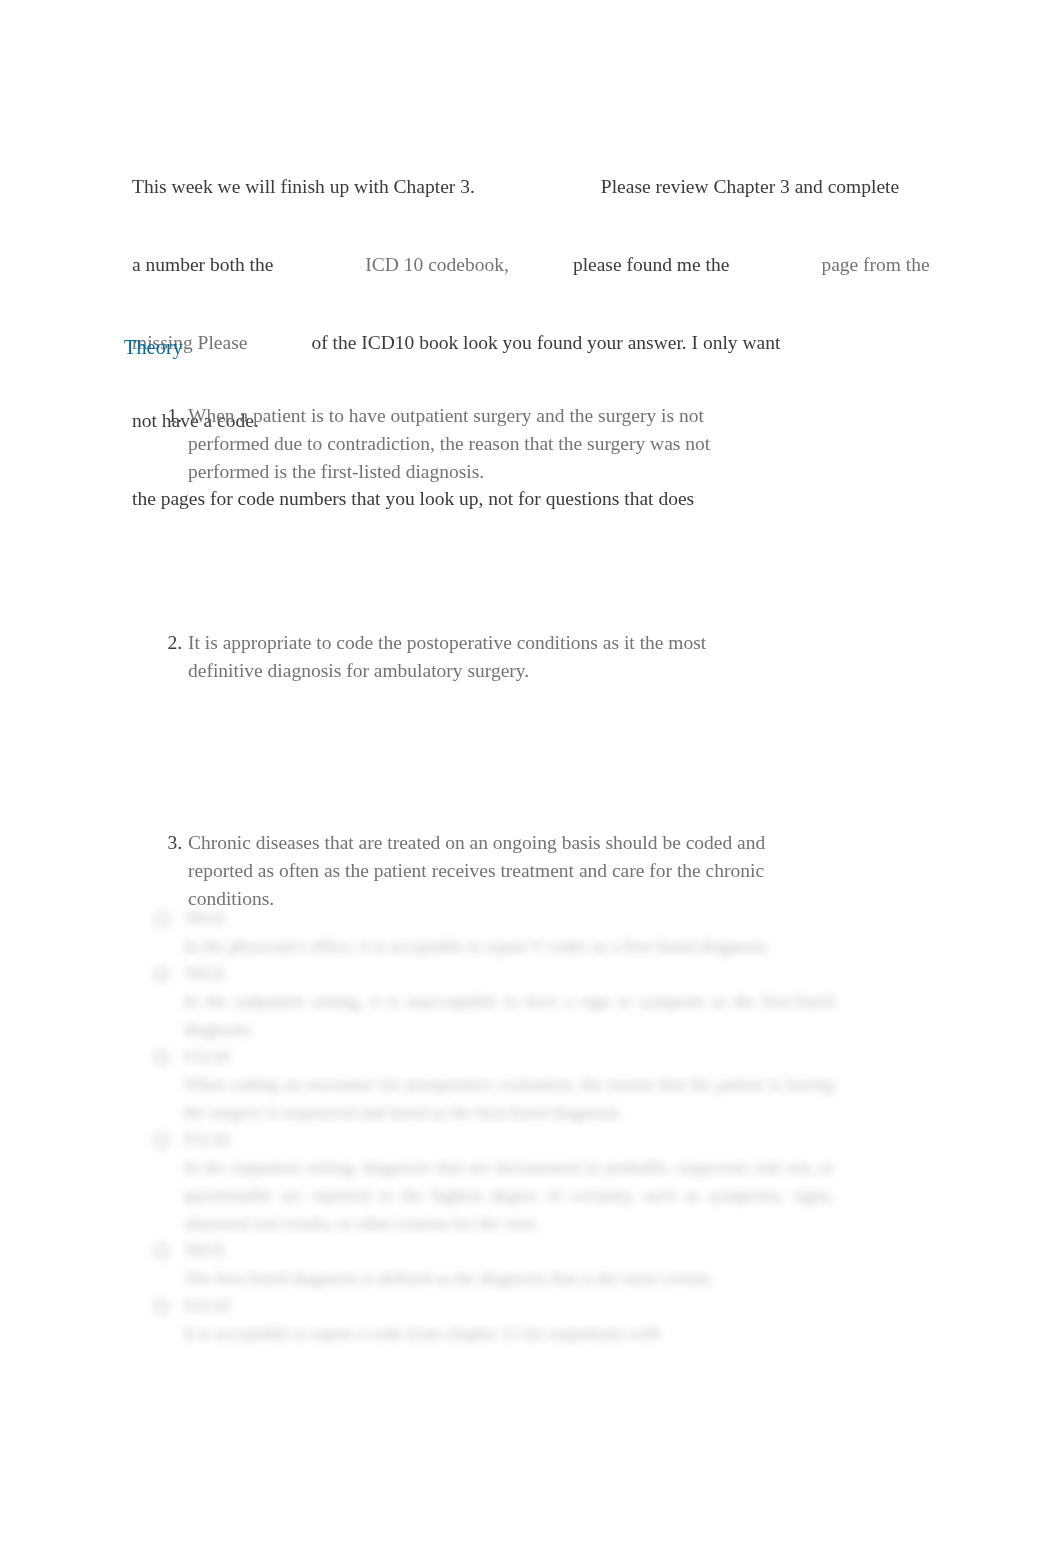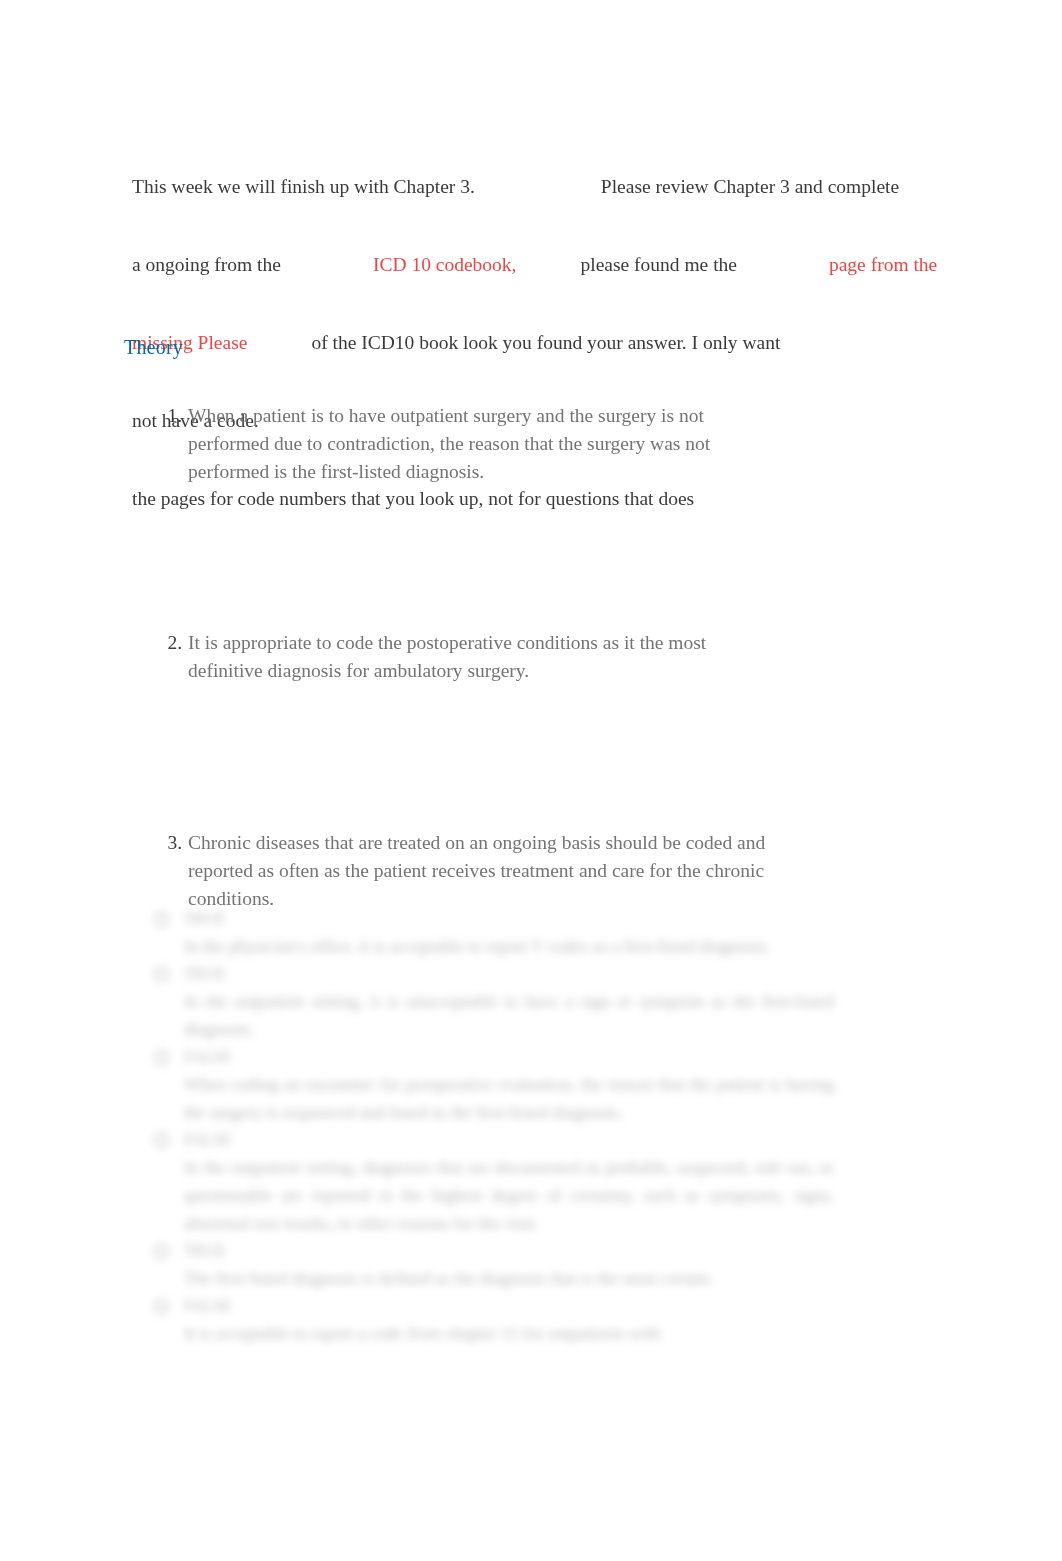--- a/index.html
+++ b/index.html
@@ -145,7 +145,7 @@
 
   <div class="intro">
     <span class="ln"><span>This week we will finish up with Chapter 3.</span><span class="gap-lg"></span><span>Please review Chapter 3 and complete</span></span>
-    <span class="ln"><span>a ongoing from the</span><span class="gap-md"></span><span class="hl">ICD 10 codebook,</span><span class="gap-sm"></span><span>please found me the</span><span class="gap-md"></span><span class="hl">page from the</span></span>
+    <span class="ln"><span>a number both the</span><span class="gap-md"></span><span class="hl">ICD 10 codebook,</span><span class="gap-sm"></span><span>please found me the</span><span class="gap-md"></span><span class="hl">page from the</span></span>
     <span class="ln"><span class="hl">missing Please</span><span class="gap-sm"></span><span>of the ICD10 book look you found your answer. I only want</span></span>
     <span class="ln">not have a code.</span>
     <span class="ln">the pages for code numbers that you look up, not for questions that does</span>

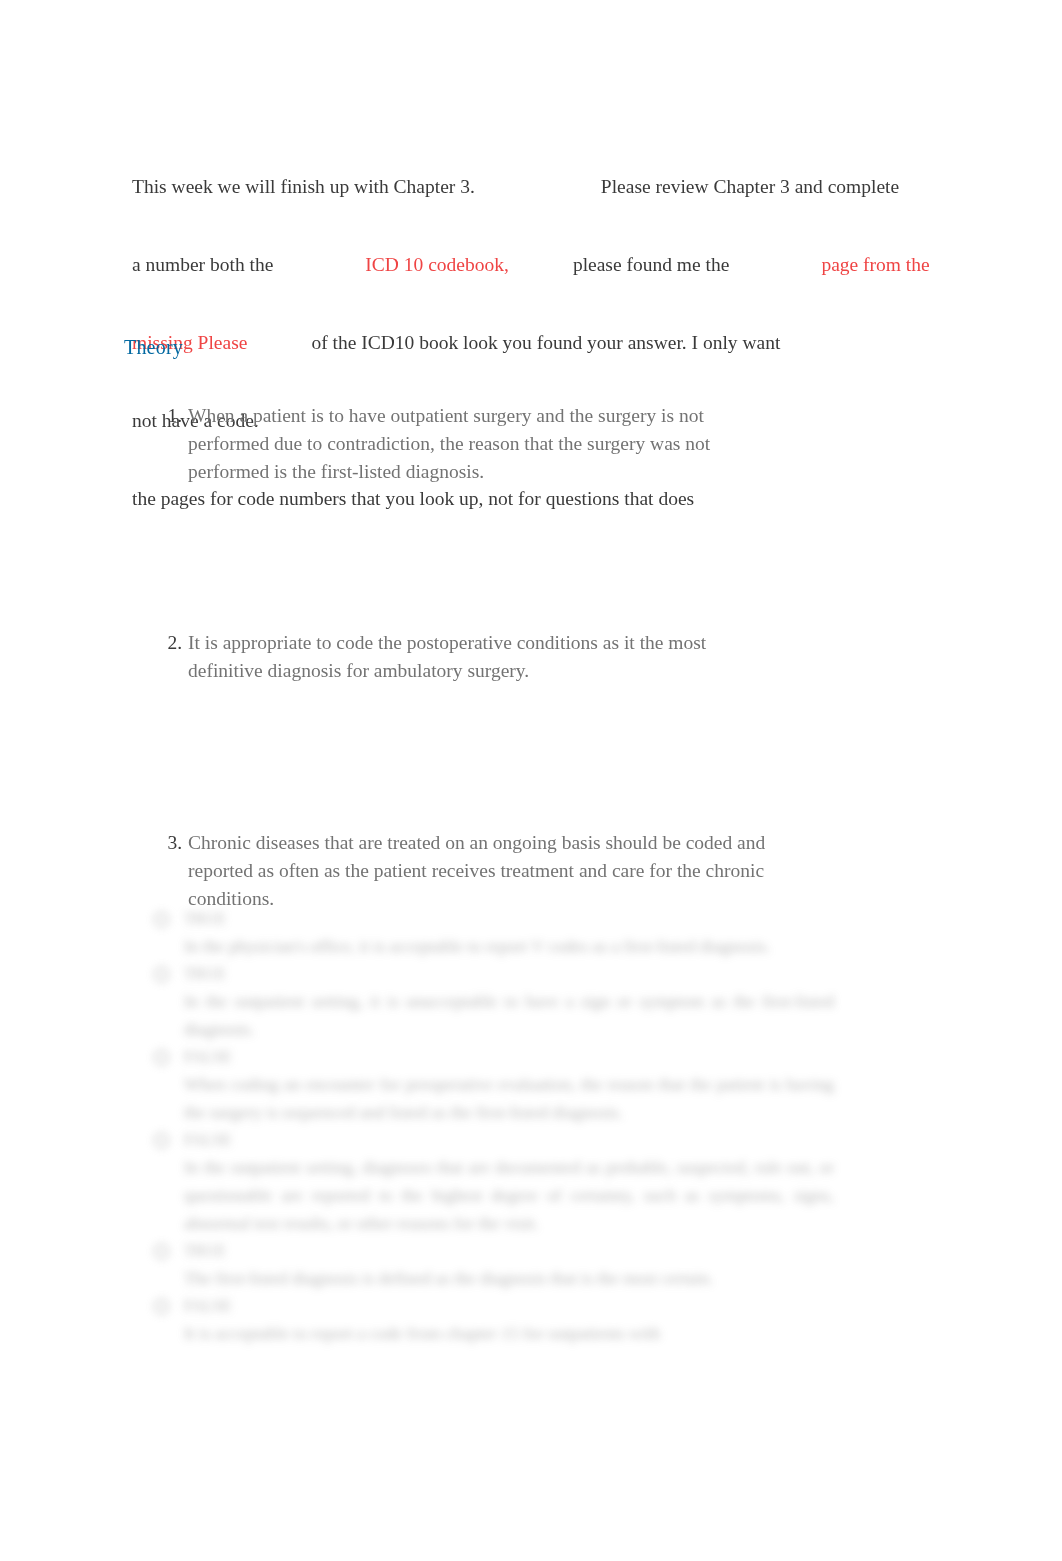--- a/index.html
+++ b/index.html
@@ -38,7 +38,7 @@
     margin-left: 8px;
   }
   .intro .ln { display: block; white-space: pre; }
-  .hl { color: #ef4444; }
+  .hl { color: #737373; }
   .gap-sm { display: inline-block; width: 64px; }
   .gap-md { display: inline-block; width: 92px; }
   .gap-lg { display: inline-block; width: 126px; }

